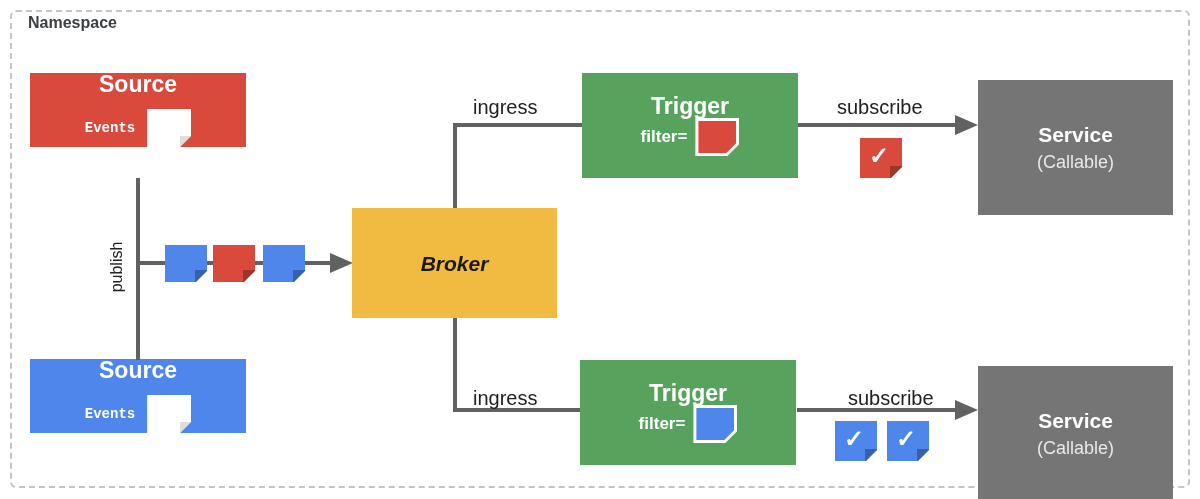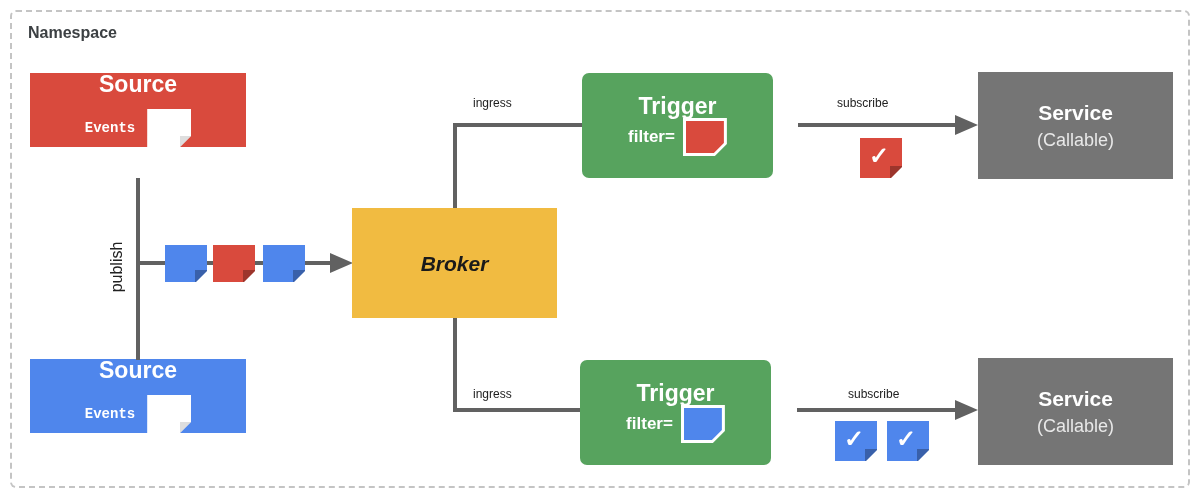--- a/index.html
+++ b/index.html
@@ -12,7 +12,7 @@
     border:2px dashed #C4C4C4;border-radius:6px;
   }
   .ns-label{
-    position:absolute;left:28px;top:24px;
+    position:absolute;left:28px;top:14px;
     font-weight:bold;font-size:16px;color:#3C4043;
   }
   .box{position:absolute;display:flex;flex-direction:column;align-items:center;justify-content:center;}

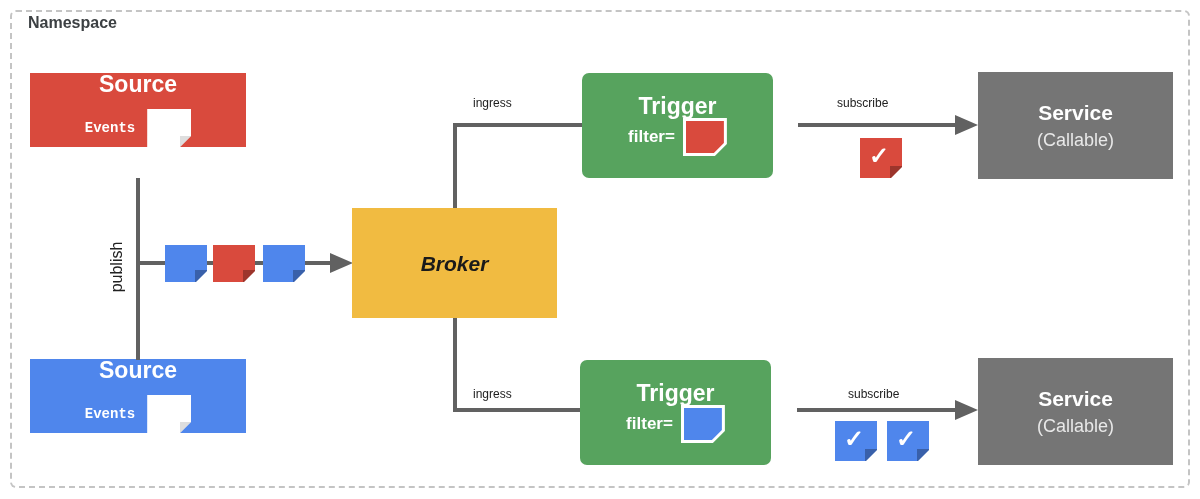--- a/index.html
+++ b/index.html
@@ -41,7 +41,7 @@
     border-top:10px solid transparent;border-bottom:10px solid transparent;
     border-left:23px solid var(--line);
   }
-  .edge-label{position:absolute;font-size:12px;color:#212121;white-space:nowrap;}
+  .edge-label{position:absolute;font-size:20px;color:#212121;white-space:nowrap;}
   .publish-label{
     position:absolute;left:117px;top:267px;font-size:16px;color:#212121;
     transform:translate(-50%,-50%) rotate(-90deg);white-space:nowrap;

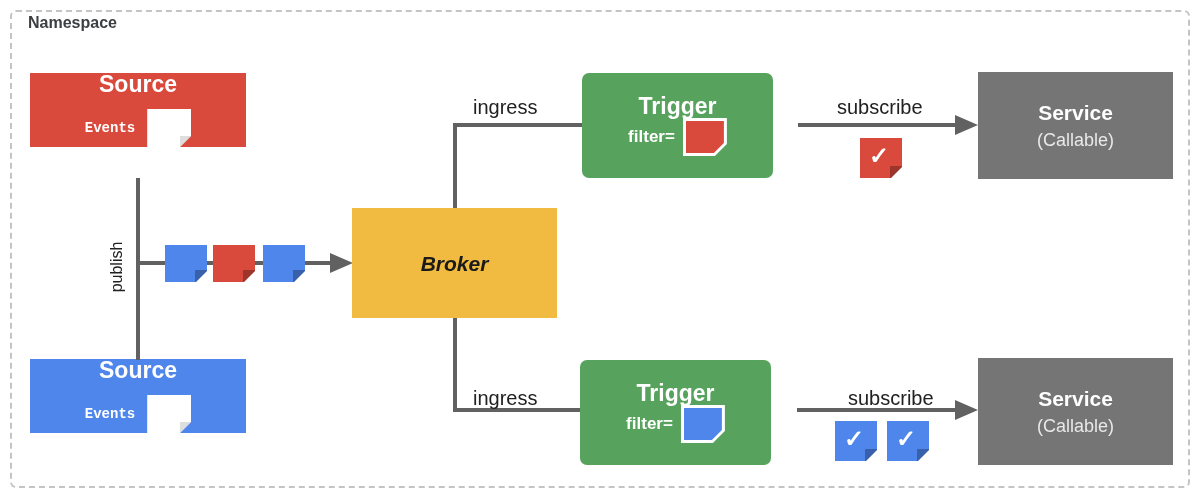--- a/index.html
+++ b/index.html
@@ -24,7 +24,7 @@
   .events-label{font-weight:bold;font-size:14px;color:#fff;font-family:Liberation Mono, monospace;}
   .broker{left:352px;top:208px;width:205px;height:110px;background:var(--yellow);font-style:italic;}
   .broker .title{color:#1A1A1A;font-size:21px;}
-  .trigger{width:191px;height:105px;background:var(--green);border-radius:7px;}
+  .trigger{width:216px;height:105px;background:var(--green);}
   .trigger-top{left:582px;top:73px;}
   .trigger-bottom{left:580px;top:360px;}
   .filter-row{display:flex;align-items:center;gap:8px;}

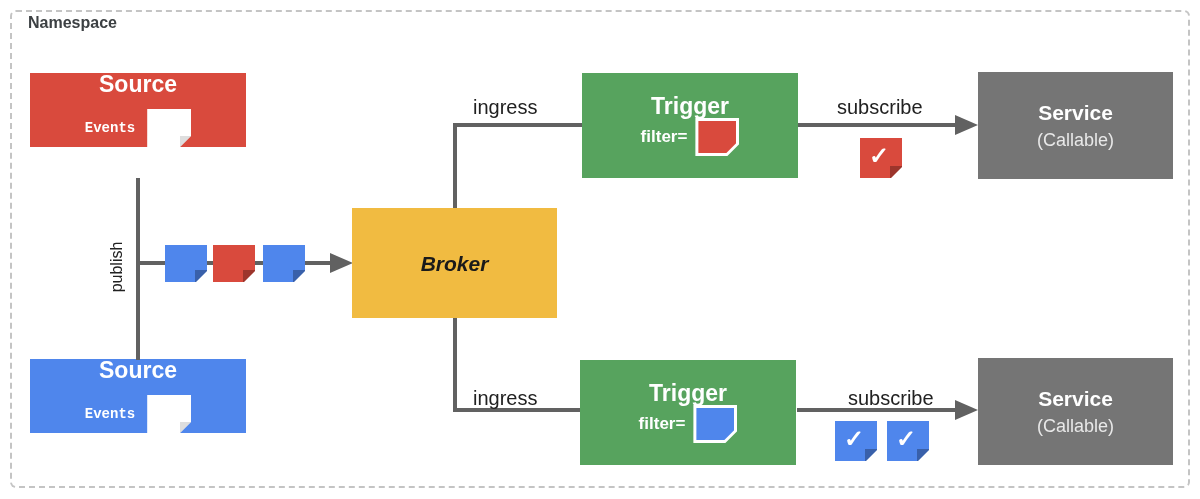--- a/index.html
+++ b/index.html
@@ -29,7 +29,7 @@
   .trigger-bottom{left:580px;top:360px;}
   .filter-row{display:flex;align-items:center;gap:8px;}
   .filter-label{font-weight:bold;font-size:17px;color:#fff;}
-  .service{width:195px;height:107px;background:var(--gray);gap:8px;}
+  .service{width:195px;height:135px;background:var(--gray);gap:8px;margin-top:8px;}
   .service-top{left:978px;top:72px;}
   .service-bottom{left:978px;top:358px;}
   .service .title{font-size:21px;}

